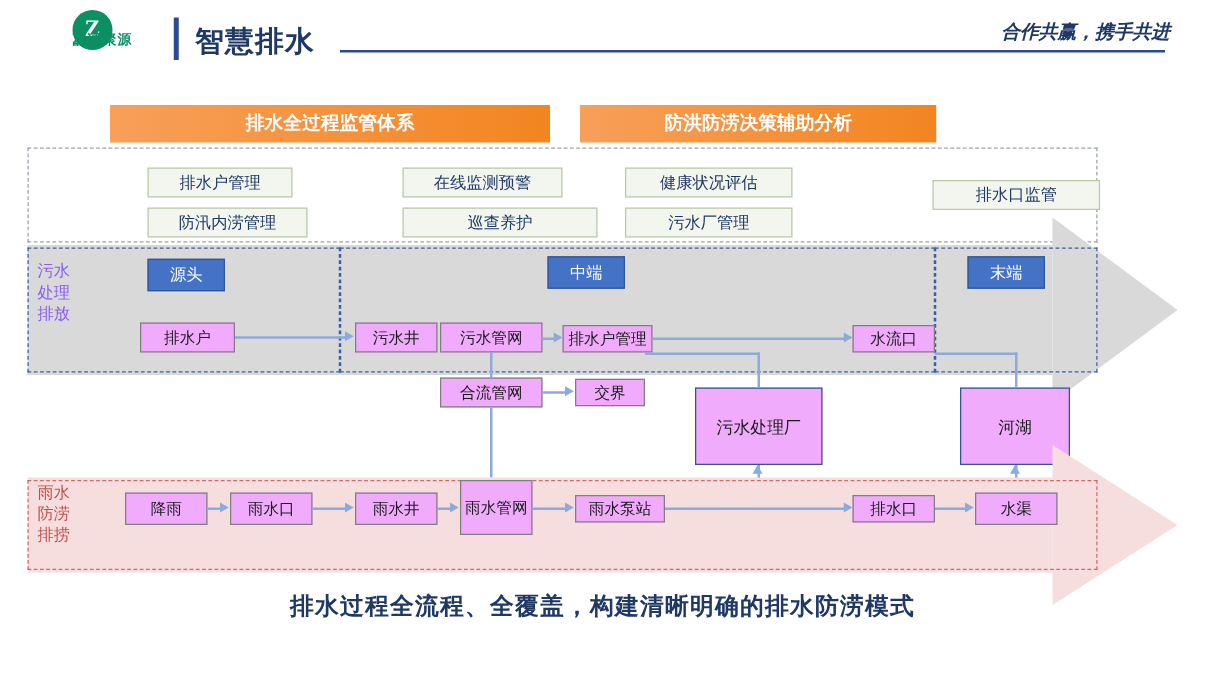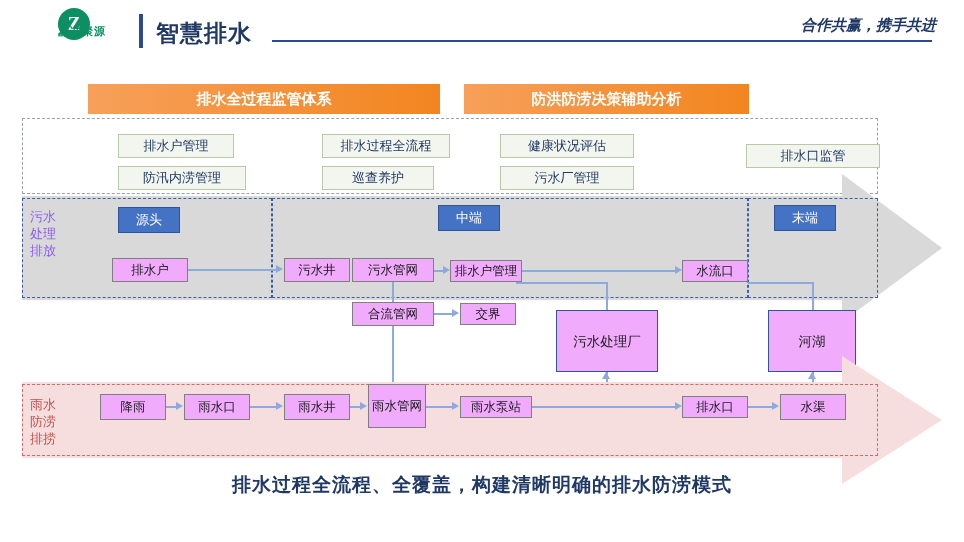--- a/index.html
+++ b/index.html
@@ -281,7 +281,7 @@
   <div class="chip" style="left:118px; top:134px; width:116px;">排水户管理</div>
   <div class="chip" style="left:118px; top:166px; width:128px;">防汛内涝管理</div>
 
-  <div class="chip" style="left:322px; top:134px; width:128px;">排水过程全流程</div>
+  <div class="chip" style="left:322px; top:134px; width:128px;">在线监测预警</div>
   <div class="chip" style="left:322px; top:166px; width:112px;">巡查养护</div>
 
   <div class="chip" style="left:500px; top:134px; width:134px;">健康状况评估</div>

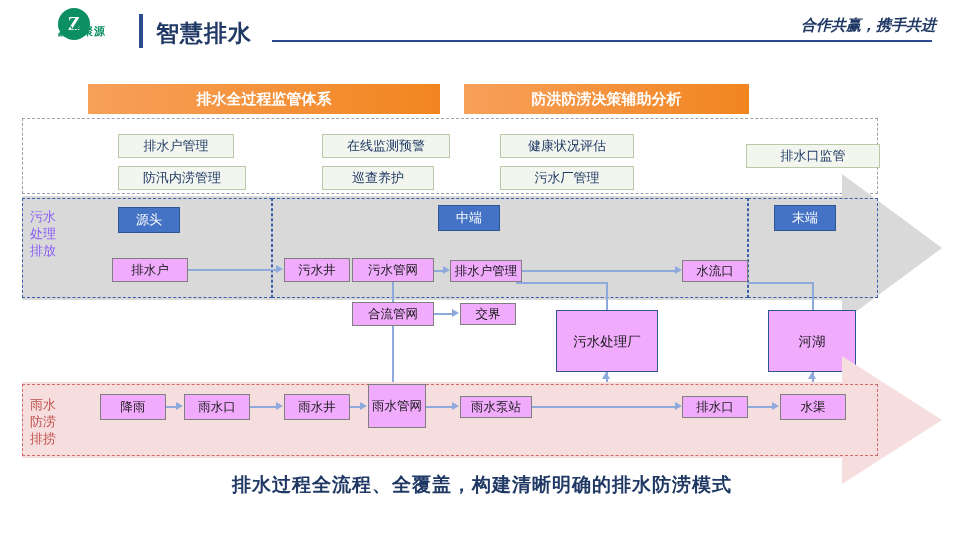--- a/index.html
+++ b/index.html
@@ -282,7 +282,7 @@
   <div class="chip" style="left:118px; top:166px; width:128px;">防汛内涝管理</div>
 
   <div class="chip" style="left:322px; top:134px; width:128px;">在线监测预警</div>
-  <div class="chip" style="left:322px; top:166px; width:112px;">巡查养护</div>
+  <div class="chip" style="left:322px; top:166px; width:156px;">巡查养护</div>
 
   <div class="chip" style="left:500px; top:134px; width:134px;">健康状况评估</div>
   <div class="chip" style="left:746px; top:144px; width:134px;">排水口监管</div>

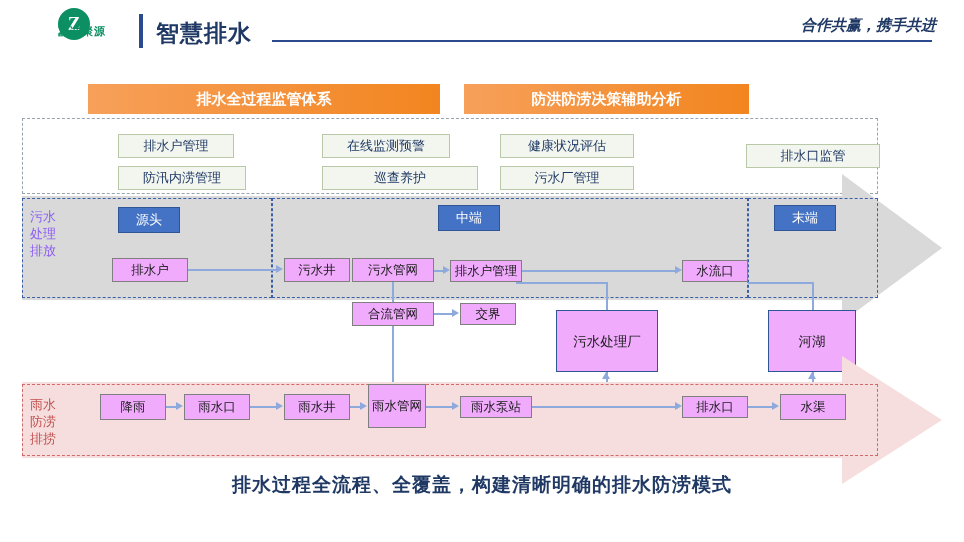--- a/index.html
+++ b/index.html
@@ -345,7 +345,7 @@
   </div>
   <div class="dash-pink" style="left:22px; top:384px; width:856px; height:72px;"></div>
 
-  <div class="side-label side-pink" style="left:30px; top:396px;">
+  <div class="side-label side-pink" style="left:30px; top:385px;">
     <div>雨水</div>
     <div>防涝</div>
     <div>排捞</div>

